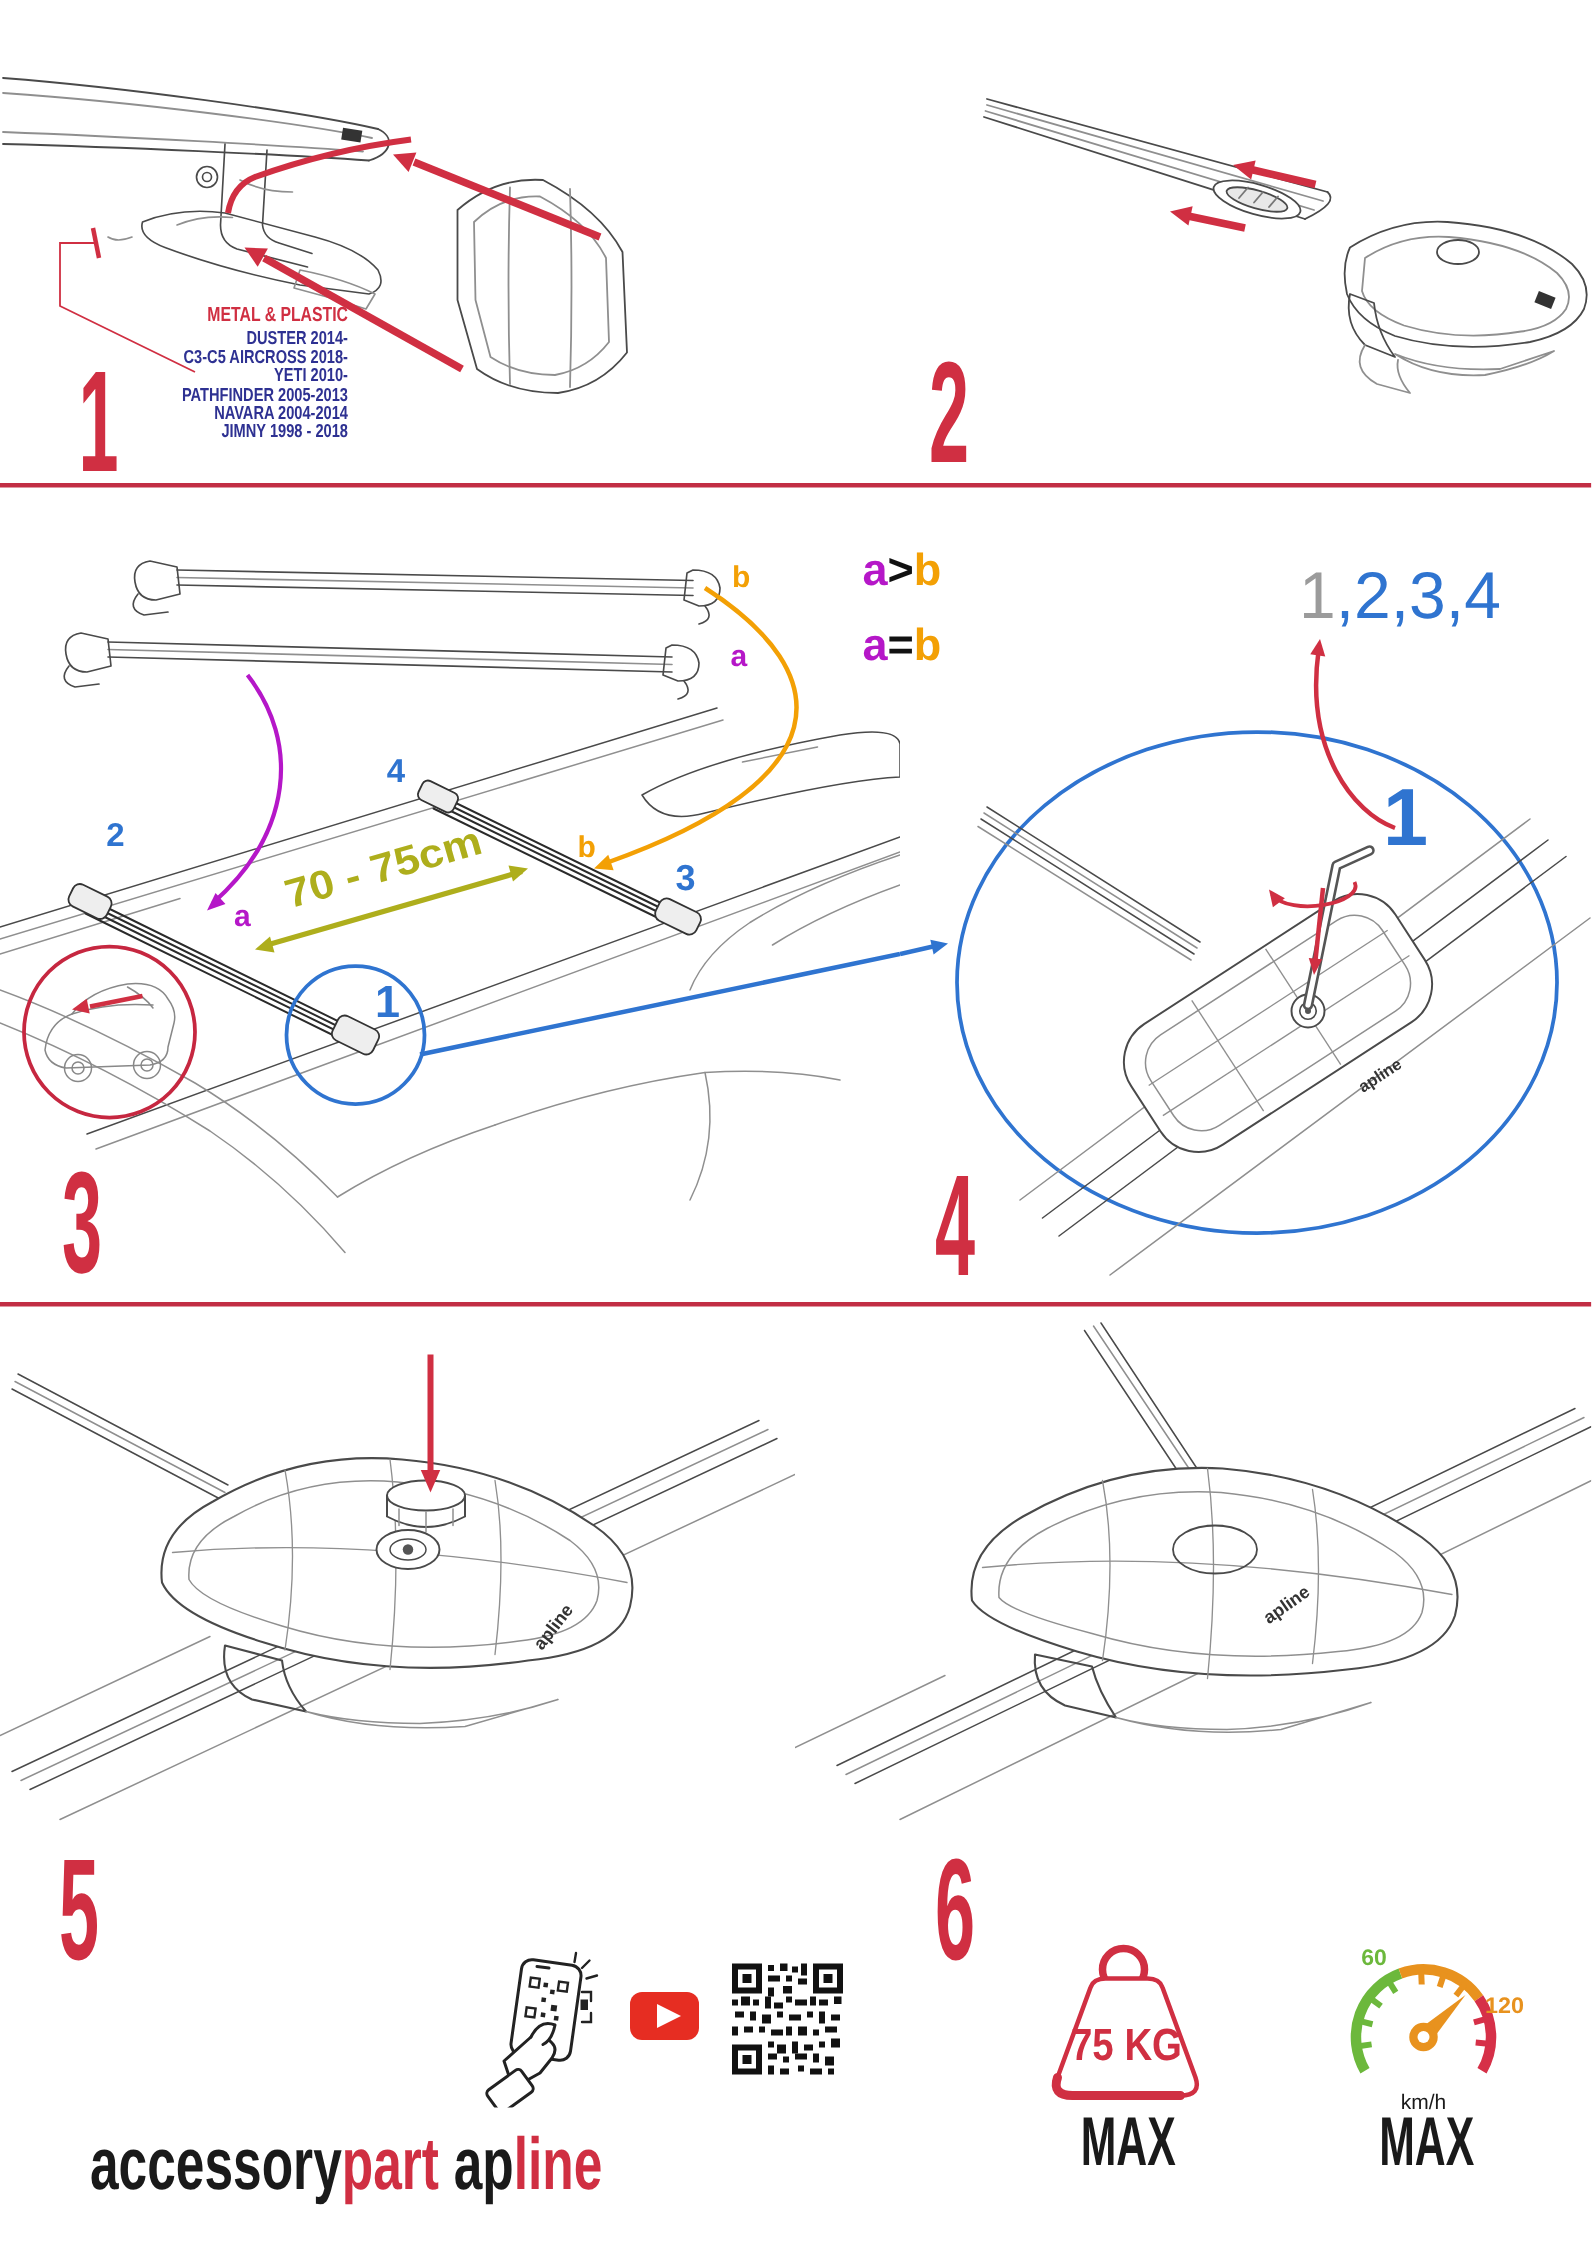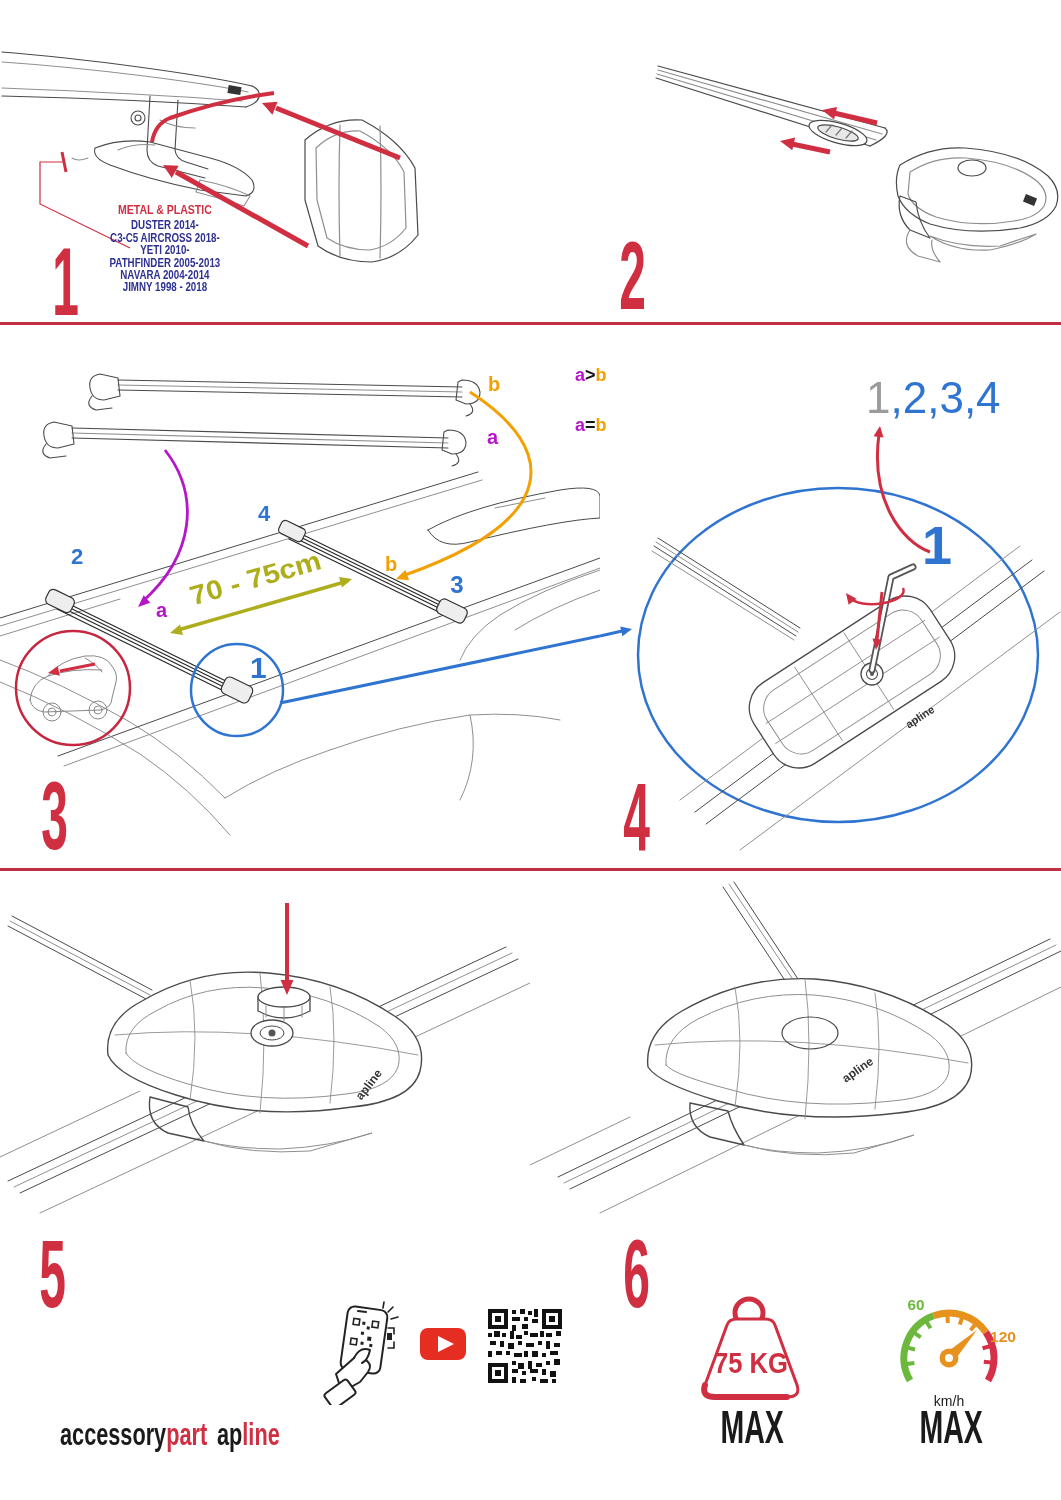--- a/index.html
+++ b/index.html
@@ -16,7 +16,7 @@
   .cxr{display:block;transform:scaleX(var(--sx,.78));transform-origin:100% 50%;}
   .stepnum{color:var(--red);font-weight:bold;font-size:96px;line-height:.8;text-align:center;width:60px;}
   .divider{left:0;width:1061px;height:3px;background:#c22e44;}
-  .models{width:172px;text-align:center;color:var(--navy);font-weight:bold;font-size:12.5px;line-height:12.4px;}
+  .models{width:172px;text-align:right;color:var(--navy);font-weight:bold;font-size:12.5px;line-height:12.4px;}
   .models .mat{color:var(--red);font-size:13.5px;margin-bottom:3px;}
   .formula{font-size:18px;font-weight:bold;line-height:1;}
   .formula .a{color:var(--mag);} .formula .op{color:#111;} .formula .b{color:var(--org);}

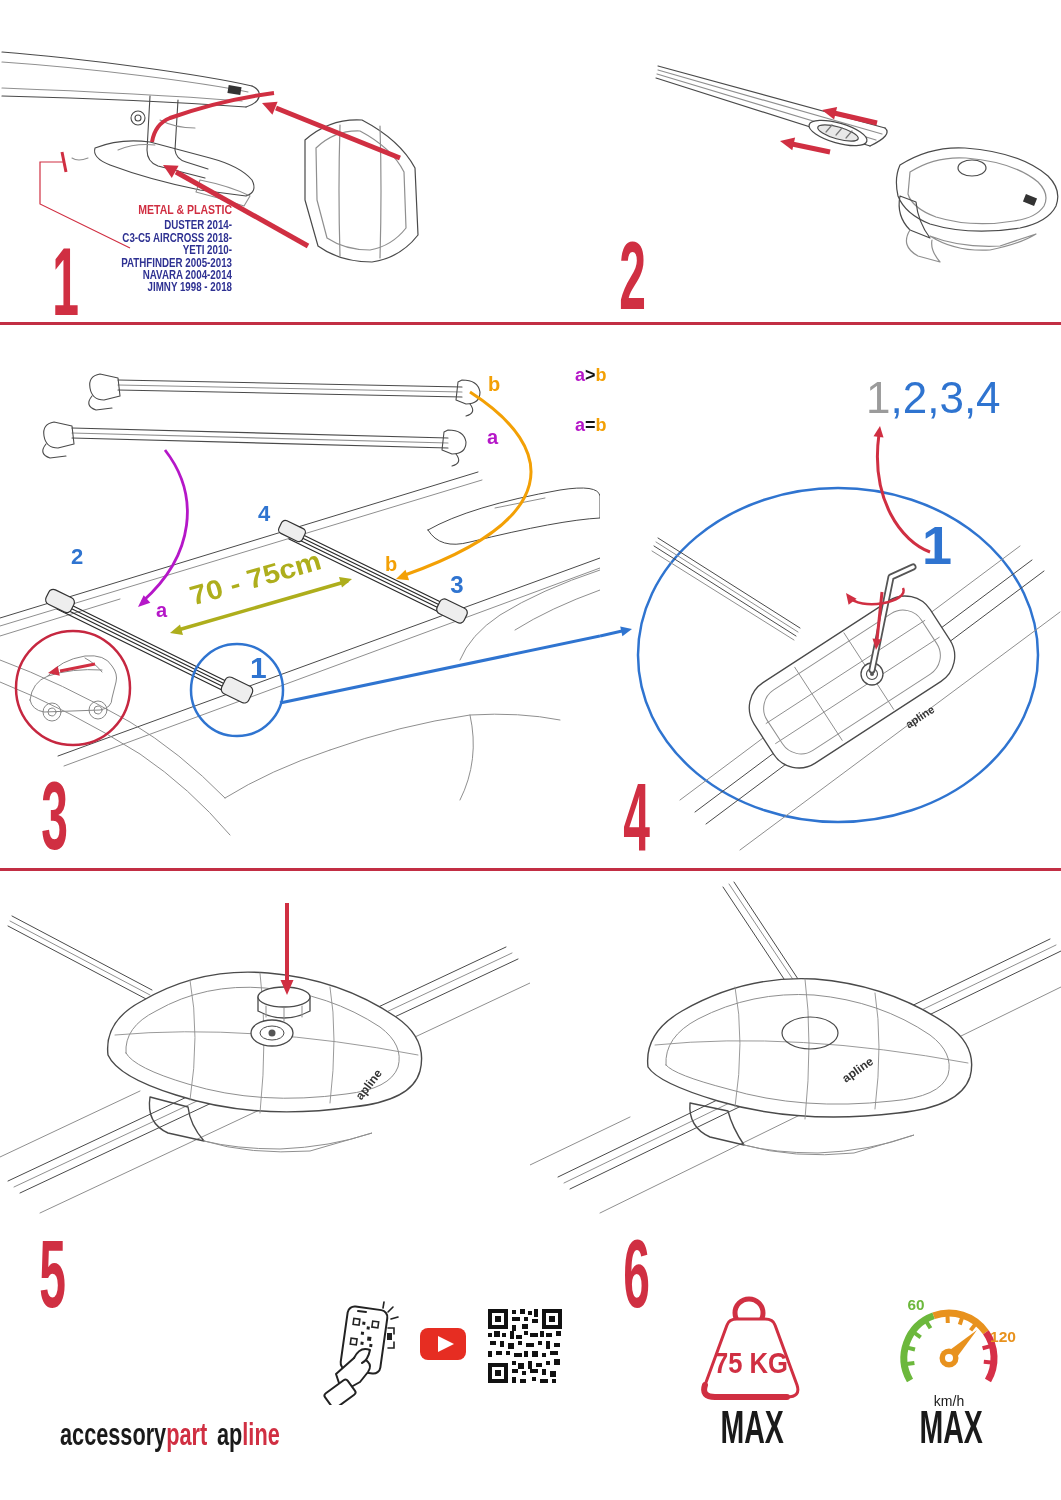--- a/index.html
+++ b/index.html
@@ -18,7 +18,7 @@
   .divider{left:0;width:1061px;height:3px;background:#c22e44;}
   .models{width:172px;text-align:right;color:var(--navy);font-weight:bold;font-size:12.5px;line-height:12.4px;}
   .models .mat{color:var(--red);font-size:13.5px;margin-bottom:3px;}
-  .formula{font-size:18px;font-weight:bold;line-height:1;}
+  .formula{font-size:30px;font-weight:bold;line-height:1;}
   .formula .a{color:var(--mag);} .formula .op{color:#111;} .formula .b{color:var(--org);}
   .seq{font-size:44px;font-weight:normal;line-height:1;}
   .seq .first{color:var(--gray1);} .seq .rest{color:var(--blue);}

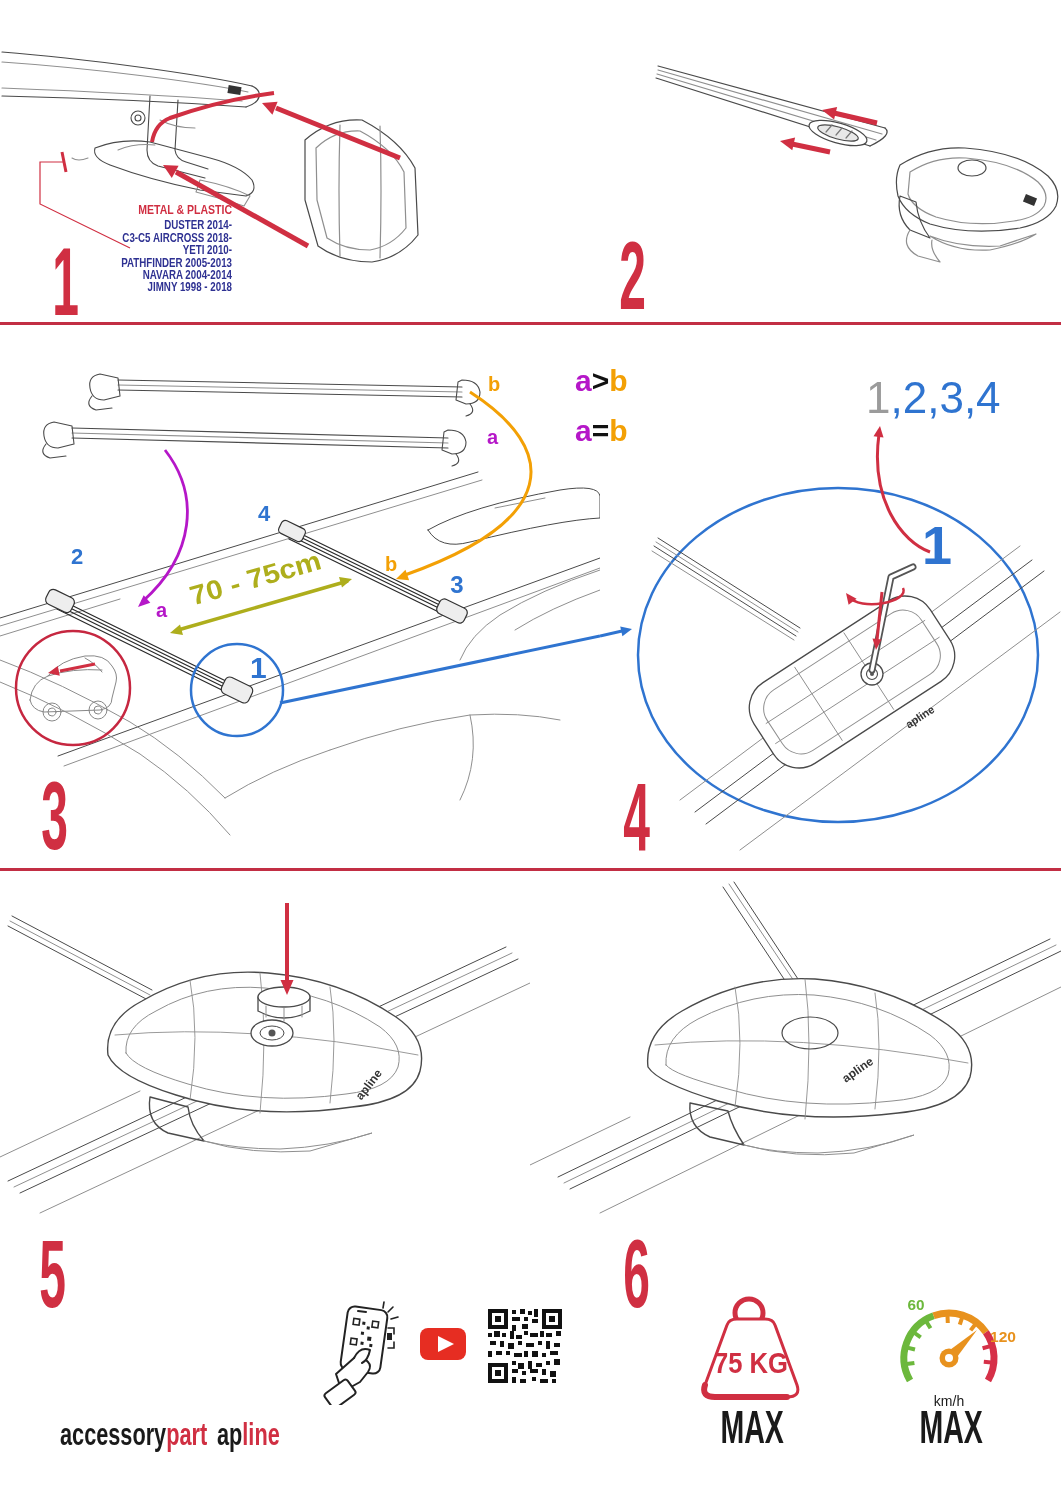--- a/index.html
+++ b/index.html
@@ -24,7 +24,7 @@
   .seq .first{color:var(--gray1);} .seq .rest{color:var(--blue);}
   .callout1{color:var(--blue);font-size:54px;font-weight:bold;line-height:1;}
   .fly{width:130px;text-align:center;color:#2f2a8c;font-weight:bold;font-size:76px;line-height:.8;}
-  .brandline{white-space:nowrap;font-weight:bold;font-size:31px;line-height:1;color:var(--ink);}
+  .brandline{white-space:nowrap;font-weight:bold;font-size:49px;line-height:1;color:var(--ink);}
   .brandline .r{color:var(--red);} .brandline .gap{margin-left:14px;}
   .maxlbl{width:135px;text-align:center;color:var(--ink);font-weight:bold;font-size:46px;line-height:1;}
   svg text{font-family:"Liberation Sans",sans-serif;}

